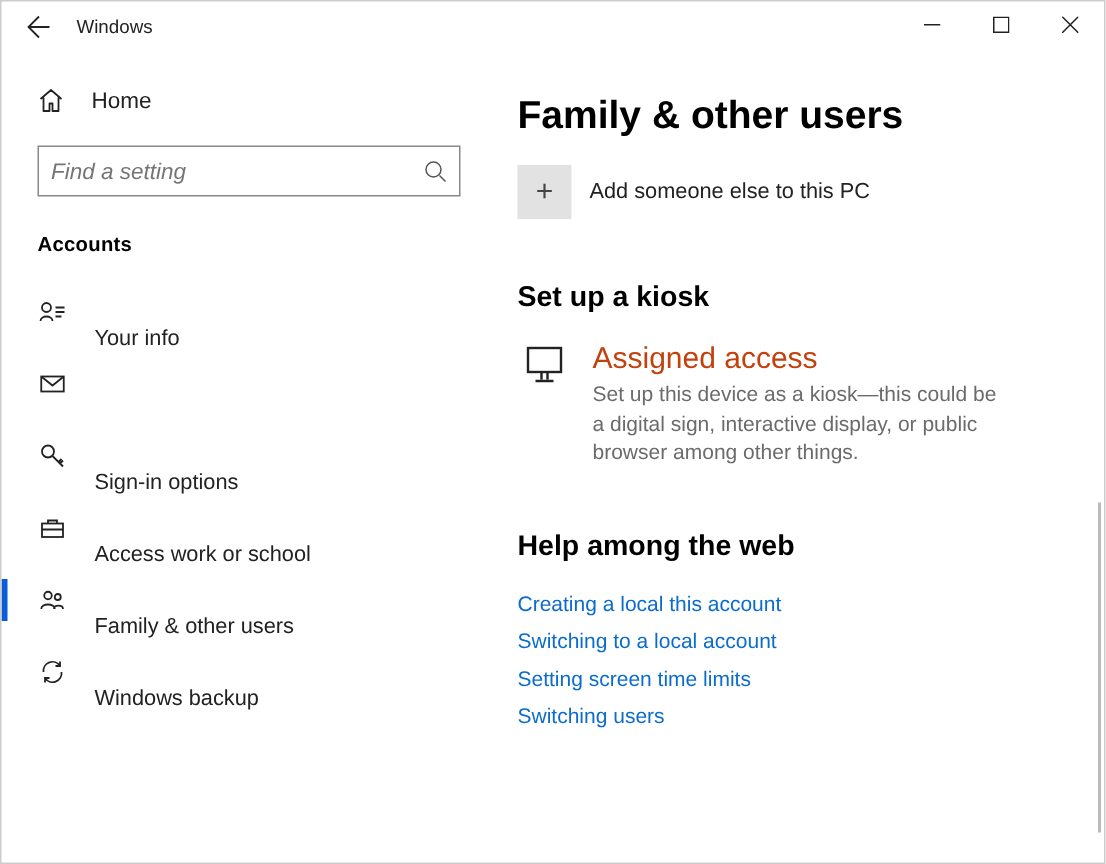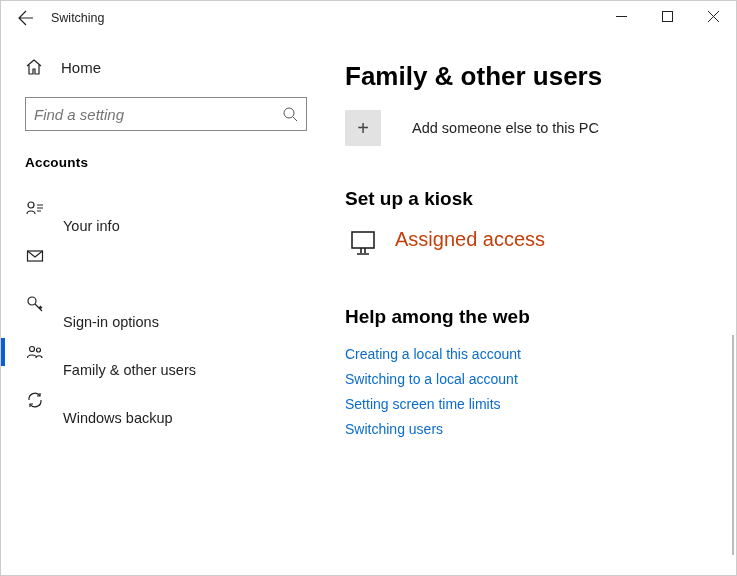--- a/index.html
+++ b/index.html
@@ -44,7 +44,7 @@
         <path d="M8 1 L1 8 L8 15 M1 8 H15" stroke="#222" stroke-width="1.2" fill="none"></path>
       </svg>
   </div>
-  <div class="title">Switching</div>
+  <div class="title">Windows</div>
   <div class="winbtns">
     <div>
         <svg width="11" height="11">

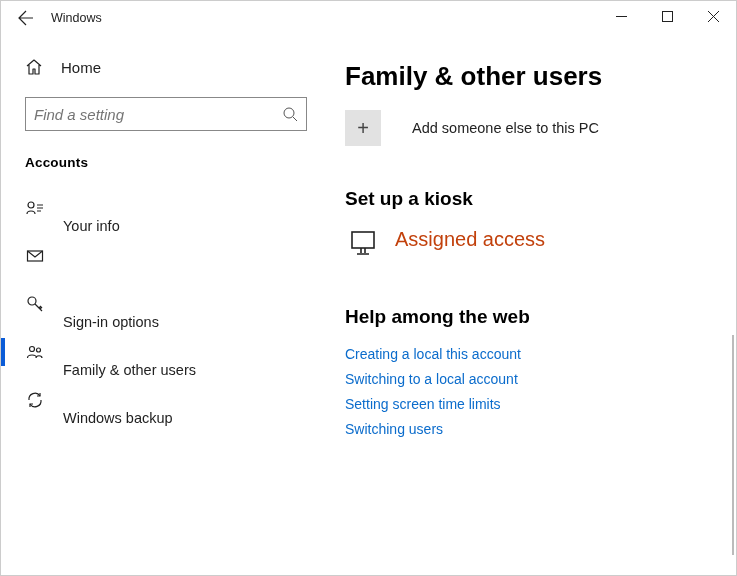--- a/index.html
+++ b/index.html
@@ -24,7 +24,7 @@
     .main h1 { font-size: 26px; font-weight: 600; margin-bottom: 18px; }
     .add-row { display: flex; align-items: center; cursor: pointer; }
     .add-box { width: 36px; height: 36px; background: #e2e2e2; display: flex; align-items: center; justify-content: center; font-size: 20px; color: #444; }
-    .add-label { font-size: 14.5px; margin-left: 31px; color: #222; }
+    .add-label { font-size: 14.5px; margin-left: 12px; color: #222; }
     .section-h { font-size: 19px; font-weight: 600; margin-top: 42px; margin-bottom: 18px; }
     .kiosk-row { display: flex; cursor: pointer; }
     .kiosk-icon { width: 36px; height: 36px; display: flex; align-items: flex-start; justify-content: center; }

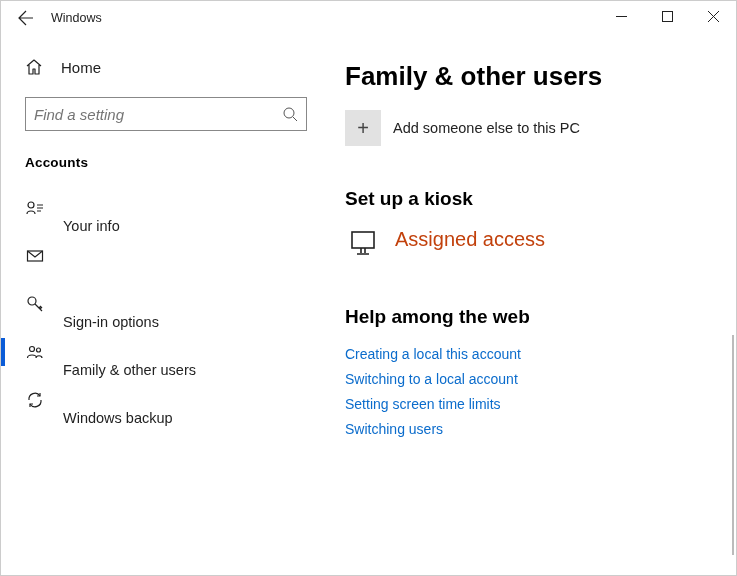--- a/index.html
+++ b/index.html
@@ -158,6 +158,7 @@
       </div>
       <div class="kiosk-text">
         <div class="t1">Assigned access</div>
+        <div class="t2">Set up this device as a kiosk—this could be a digital sign, interactive display, or public browser among other things.</div>
       </div>
     </div>
 

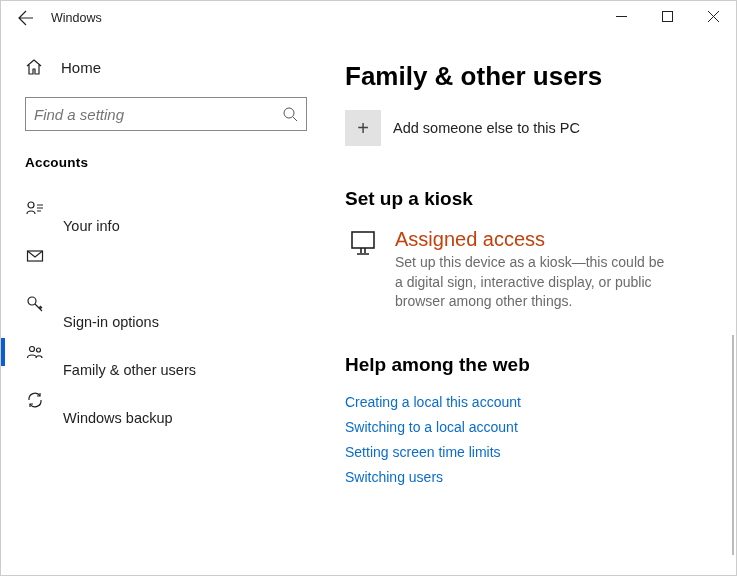--- a/index.html
+++ b/index.html
@@ -116,6 +116,15 @@
       <span class="label">Sign-in options</span>
     </div>
 
+    <div class="nav-item">
+      <span class="icon">
+        <svg width="18" height="18" viewBox="0 0 18 18">
+            <rect x="2" y="6" width="14" height="9" stroke="#222" fill="none" stroke-width="1.2"></rect>
+            <path d="M6 6 V4 H12 V6 M2 10 H16" stroke="#222" stroke-width="1.2" fill="none"></path>
+          </svg>
+      </span>
+      <span class="label">Access work or school</span>
+    </div>
 
     <div class="nav-item active">
       <span class="icon">

